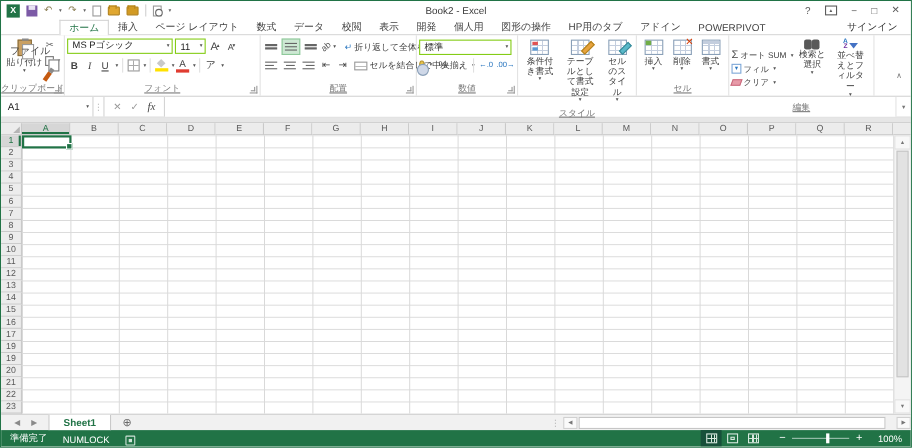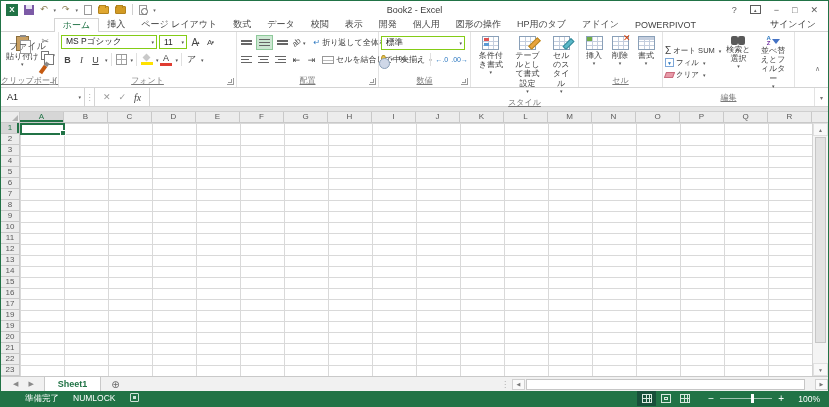--- a/index.html
+++ b/index.html
@@ -188,7 +188,7 @@
 
   
   .statusbar { height:15px; background:#217346; display:flex; align-items:center; color:#fff; font-size:8.5px; }
-  .sleft { display:flex; align-items:flex-start; gap:14px; padding-left:8px;margin-left:16px; }
+  .sleft { display:flex; align-items:flex-end; gap:14px; padding-left:8px; }
   .macroico { width:9px; height:9px; border:1px solid #cfe3d8; border-radius:1px; position:relative; }
   .macroico:before { content:""; position:absolute; left:2px; top:2px; width:3px; height:3px; background:#cfe3d8; }
   .sright { margin-left:auto; display:flex; align-items:center; padding-right:8px; }

